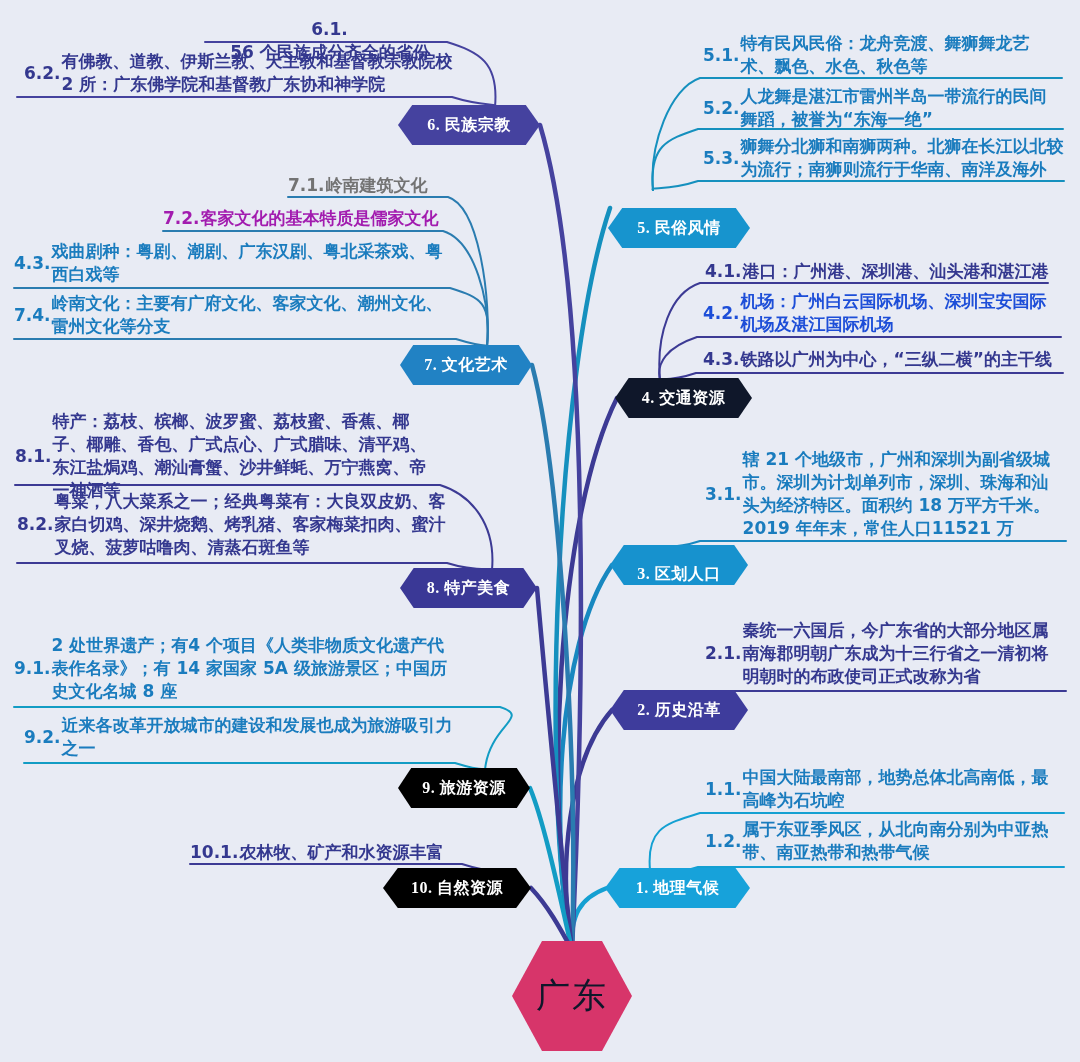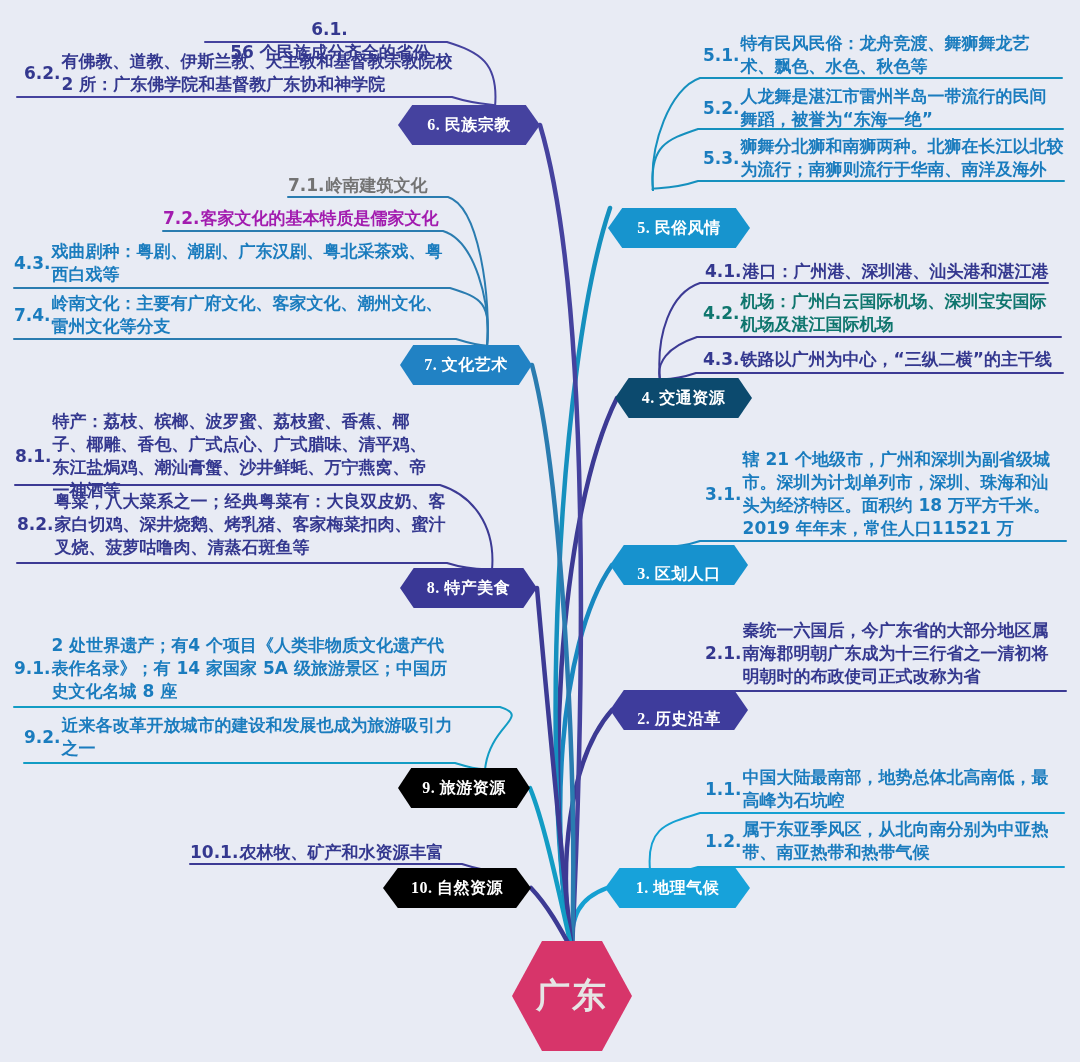--- a/index.html
+++ b/index.html
@@ -114,7 +114,7 @@
       <span class="num">4.1.</span>
       <span class="txt">港口：广州港、深圳港、汕头港和湛江港</span>
     </div>
-    <div class="item" style="left: 703px; top: 290px; width: 358px; color: #0f766e;">
+    <div class="item" style="left: 703px; top: 290px; width: 358px; color: #1d4ed8;">
       <span class="num">4.2.</span>
       <span class="txt">机场：广州白云国际机场、深圳宝安国际机场及湛江国际机场</span>
     </div>

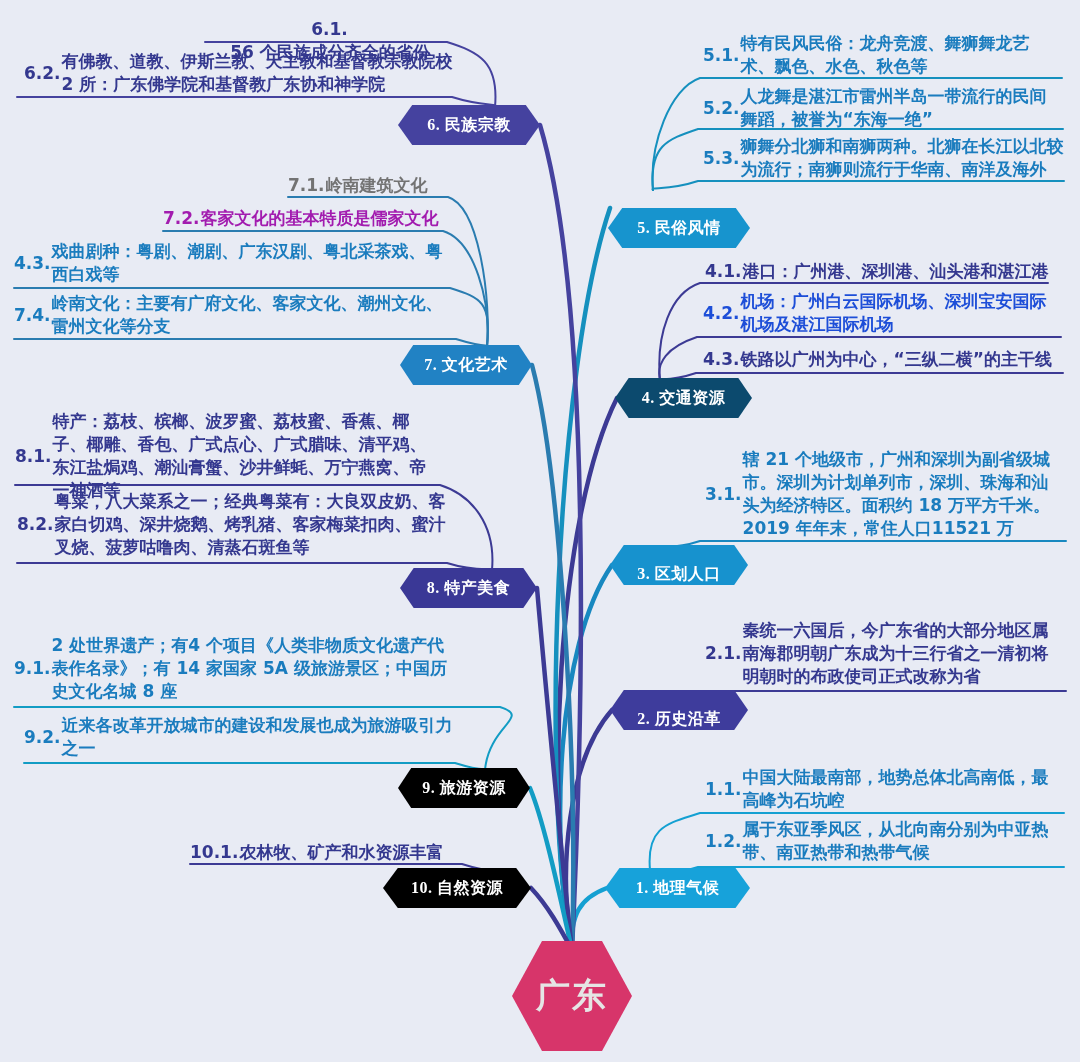--- a/index.html
+++ b/index.html
@@ -107,7 +107,7 @@
       <span class="num">3.1.</span>
       <span class="txt">辖 21 个地级市，广州和深圳为副省级城市。深圳为计划单列市，深圳、珠海和汕头为经济特区。面积约 18 万平方千米。2019 年年末，常住人口11521 万</span>
     </div>
-    <div class="node" style="left: 615px; top: 378px; width: 137px; background: #0c4a6e;">
+    <div class="node" style="left: 615px; top: 378px; width: 137px; background: #0f172a;">
       <span>4. 交通资源</span>
     </div>
     <div class="item" style="left: 705px; top: 260px; width: 345px; color: rgb(52, 56, 143); align-items: center;">

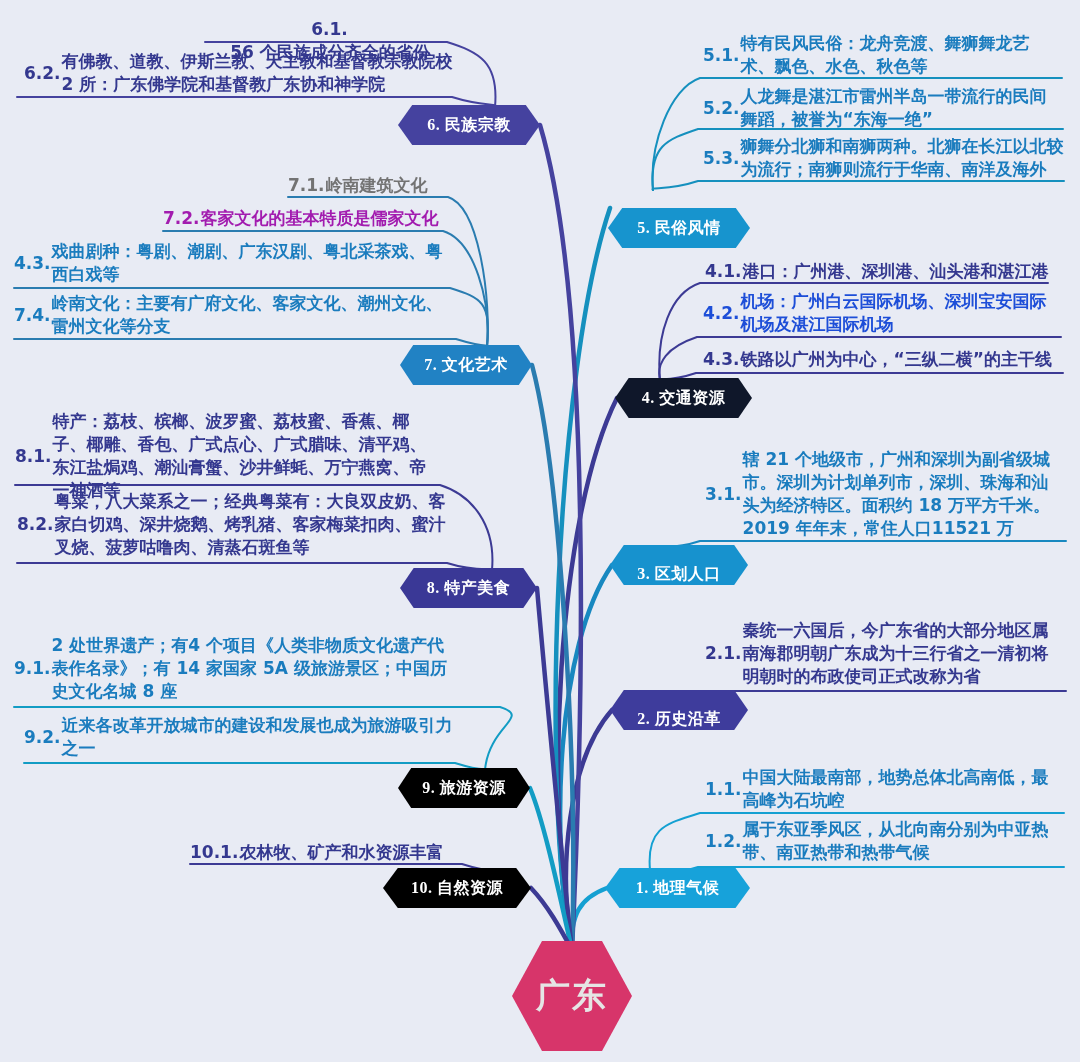--- a/index.html
+++ b/index.html
@@ -93,7 +93,7 @@
       <span class="num">1.2.</span>
       <span class="txt">属于东亚季风区，从北向南分别为中亚热带、南亚热带和热带气候</span>
     </div>
-    <div class="node" style="left: 610px; top: 690px; width: 138px; background: rgb(62, 60, 156); align-items: flex-end;">
+    <div class="node" style="left: 610px; top: 690px; width: 138px; background: rgb(62, 60, 156);">
       <span>2. 历史沿革</span>
     </div>
     <div class="item" style="left: 705px; top: 619px; width: 360px; color: rgb(52, 56, 143);">

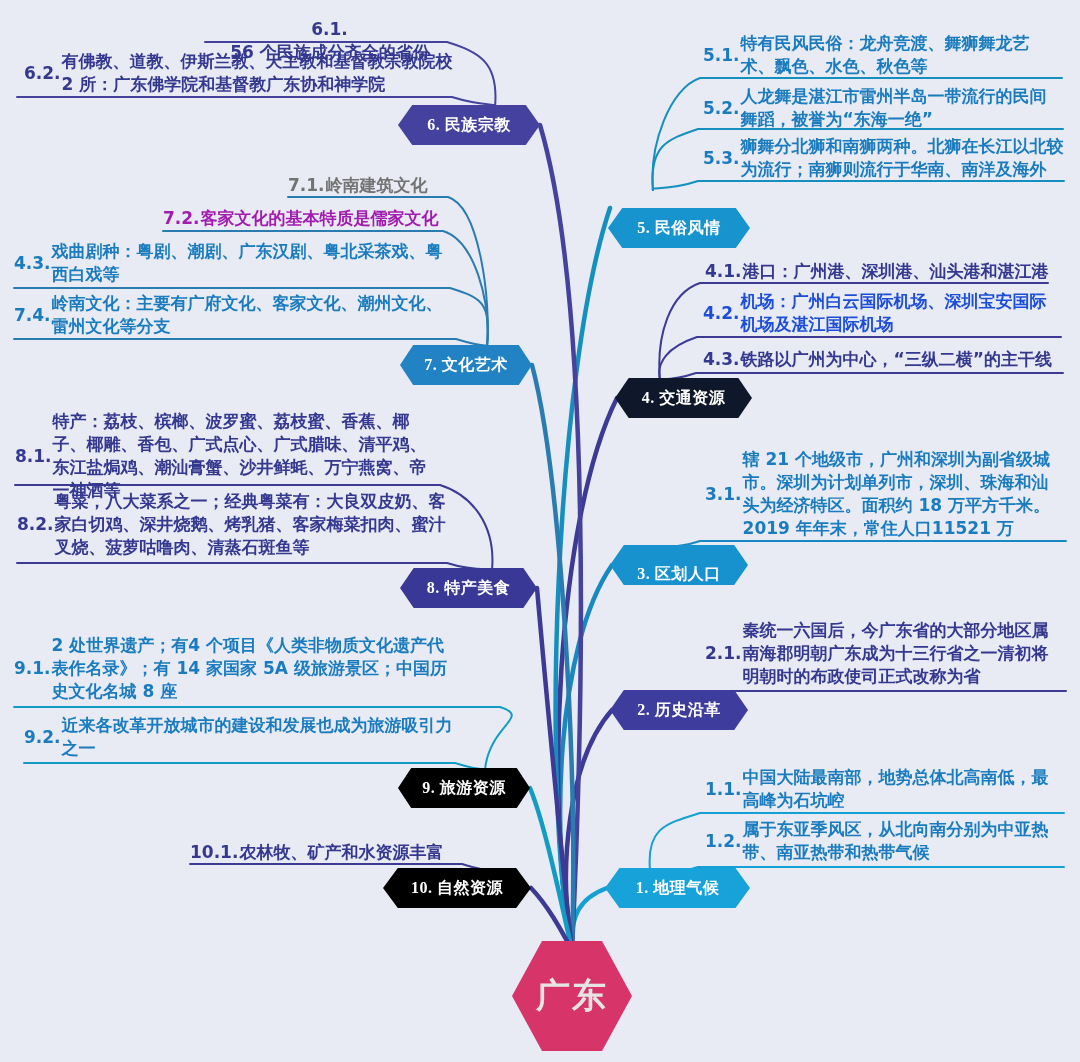--- a/index.html
+++ b/index.html
@@ -30,7 +30,7 @@
     position:absolute;
     left:512px;top:941px;width:120px;height:110px;
     display:flex;align-items:center;justify-content:center;
-    color:#e5e5e5;font-weight:bold;font-size:34px;
+    color:#0f172a;font-weight:normal;font-size:34px;
     clip-path:polygon(25% 0,75% 0,100% 50%,75% 100%,25% 100%,0 50%);
     letter-spacing:2px;
   }

